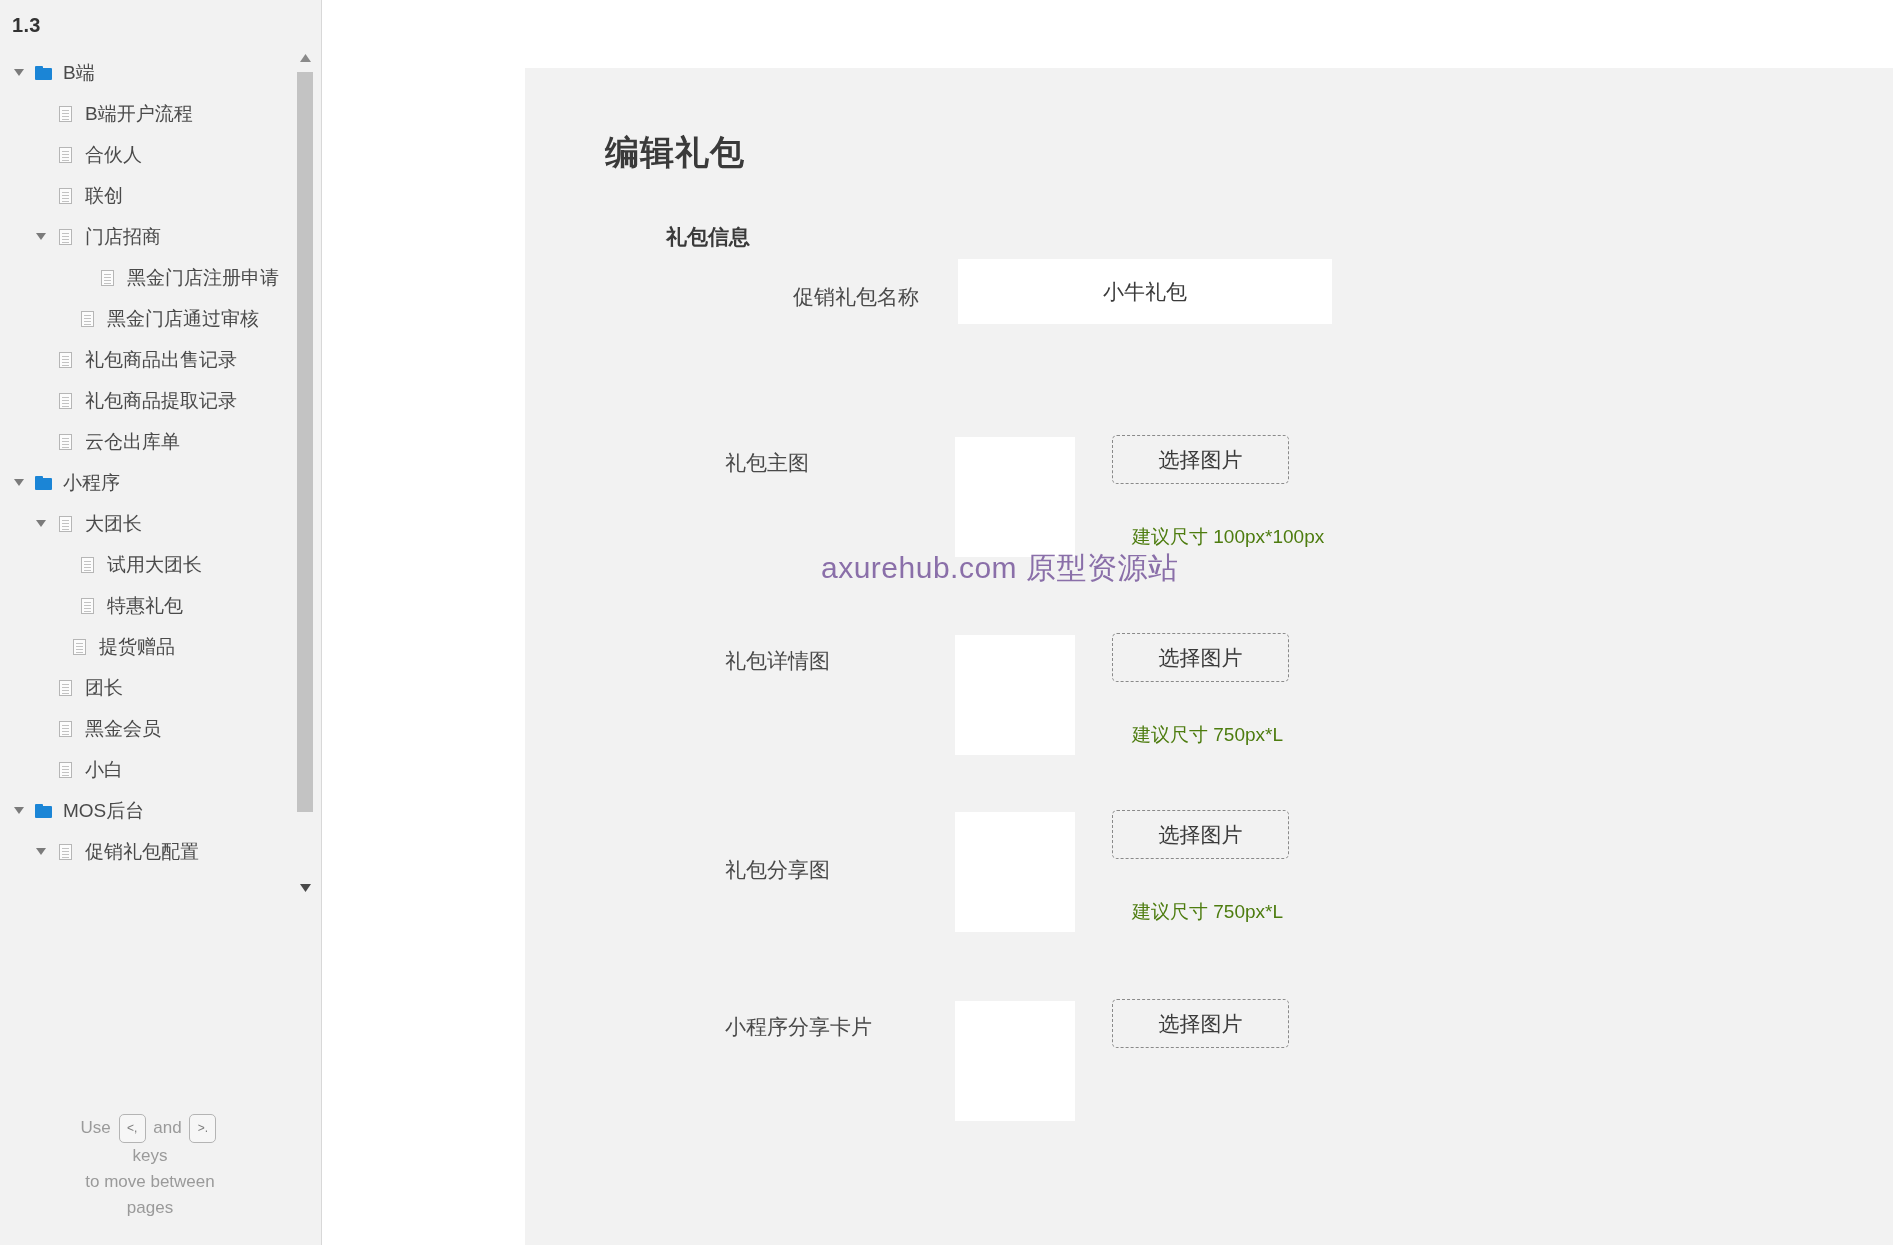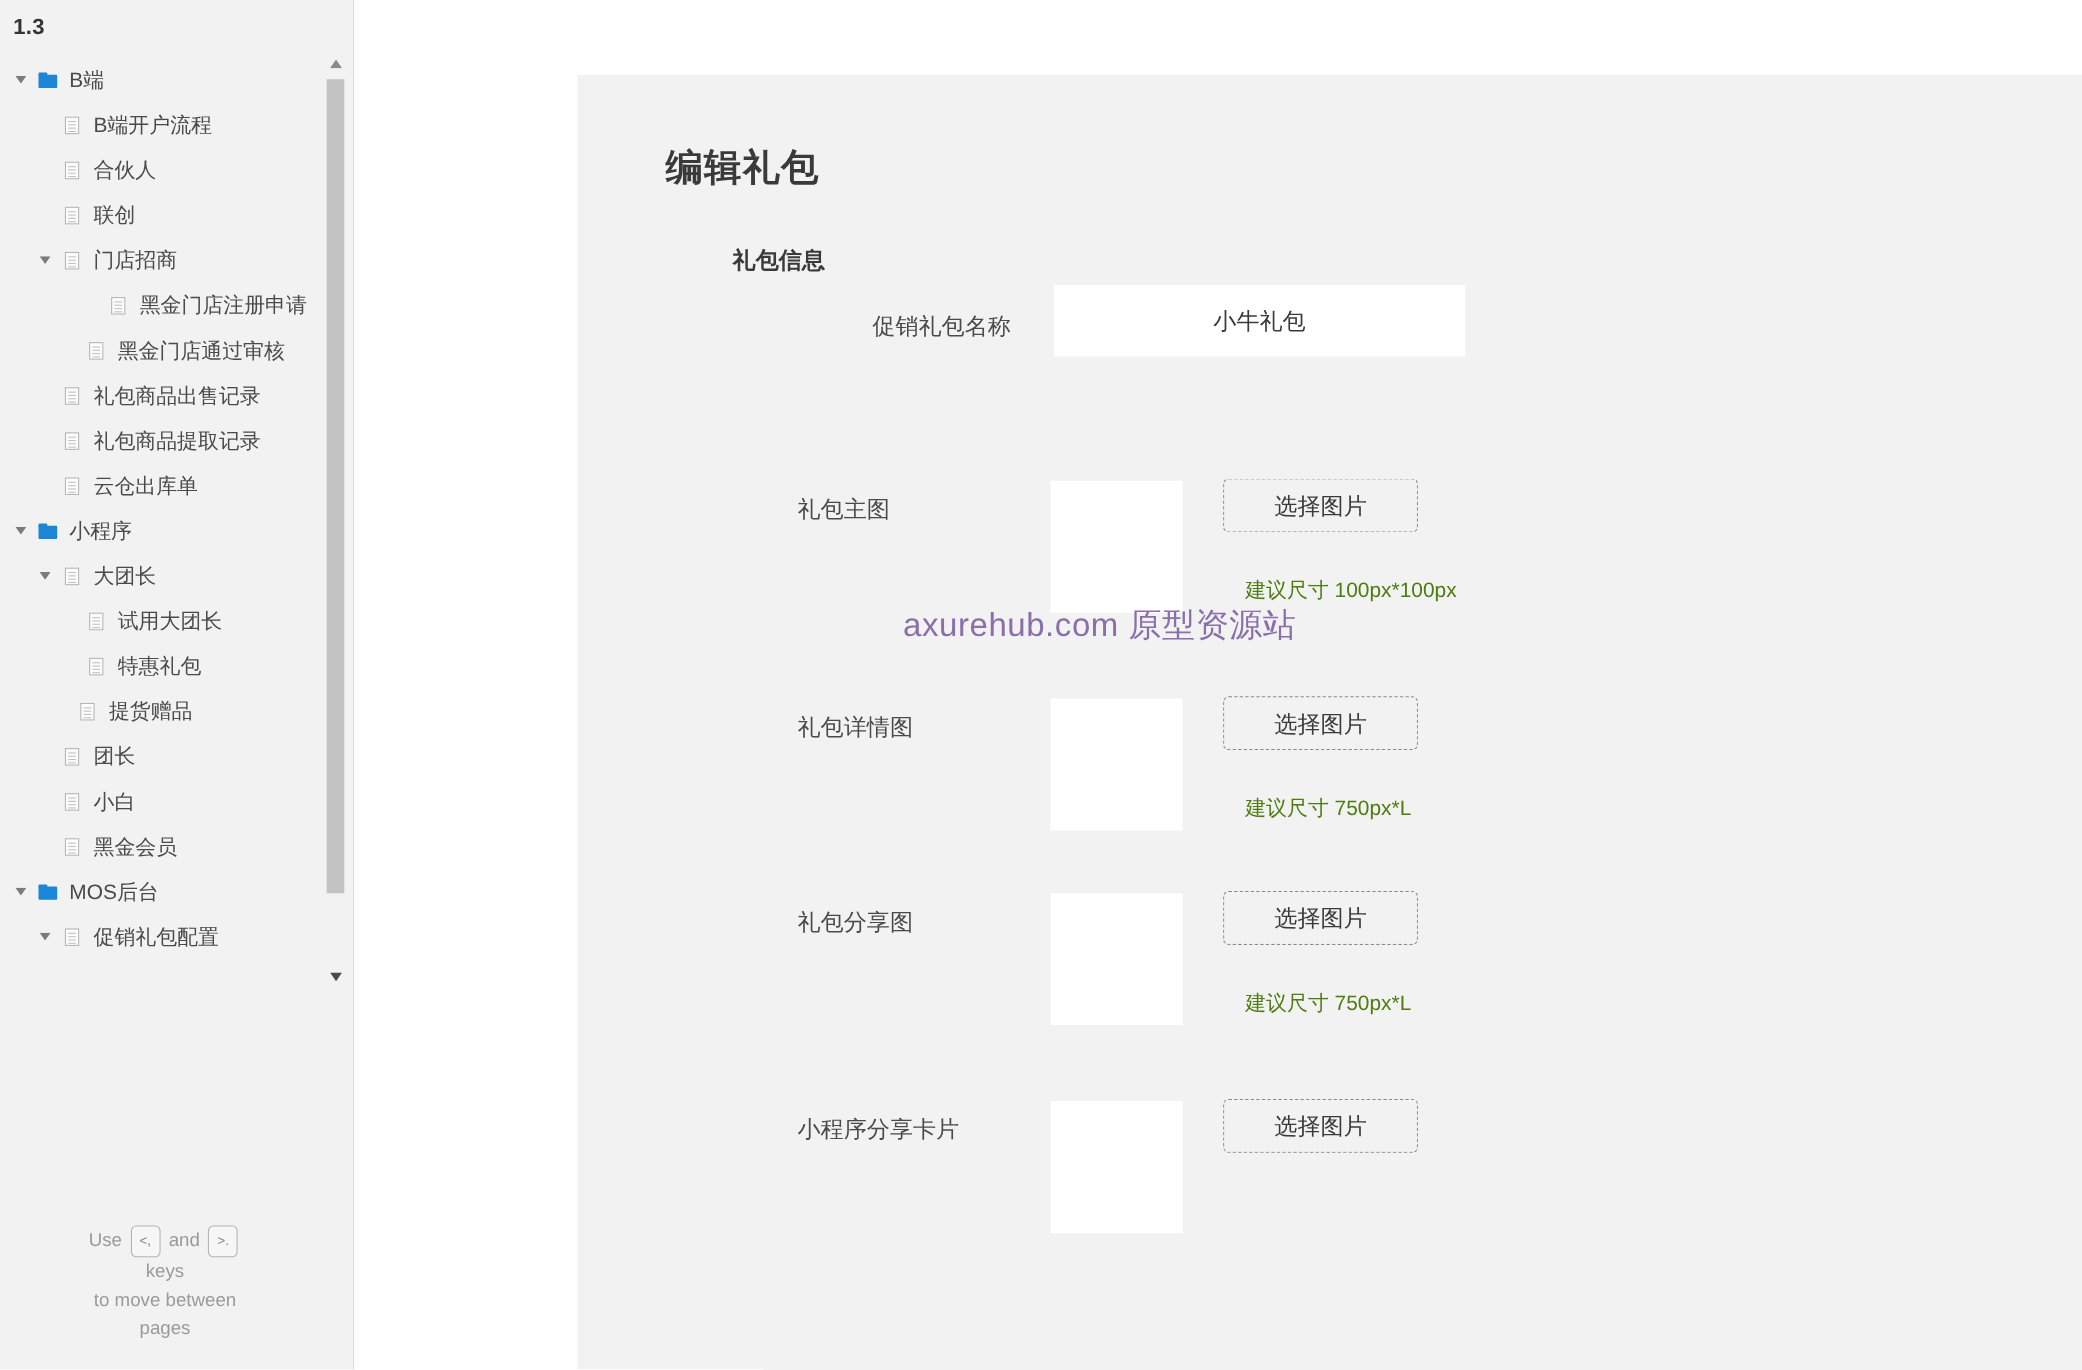--- a/index.html
+++ b/index.html
@@ -342,14 +342,14 @@
           <span class="tw-icon">
             <span class="page-ico"></span>
           </span>
+          <span class="tw-label">黑金会员</span>
+        </div>
+        <div class="tree-row" style="padding-left: 30px;">
+          <span class="tw-spacer"></span>
+          <span class="tw-icon">
+            <span class="page-ico"></span>
+          </span>
           <span class="tw-label">小白</span>
-        </div>
-        <div class="tree-row" style="padding-left: 30px;">
-          <span class="tw-spacer"></span>
-          <span class="tw-icon">
-            <span class="page-ico"></span>
-          </span>
-          <span class="tw-label">黑金会员</span>
         </div>
         <div class="tree-row" style="padding-left: 8px;">
           <span class="tw-arrow">

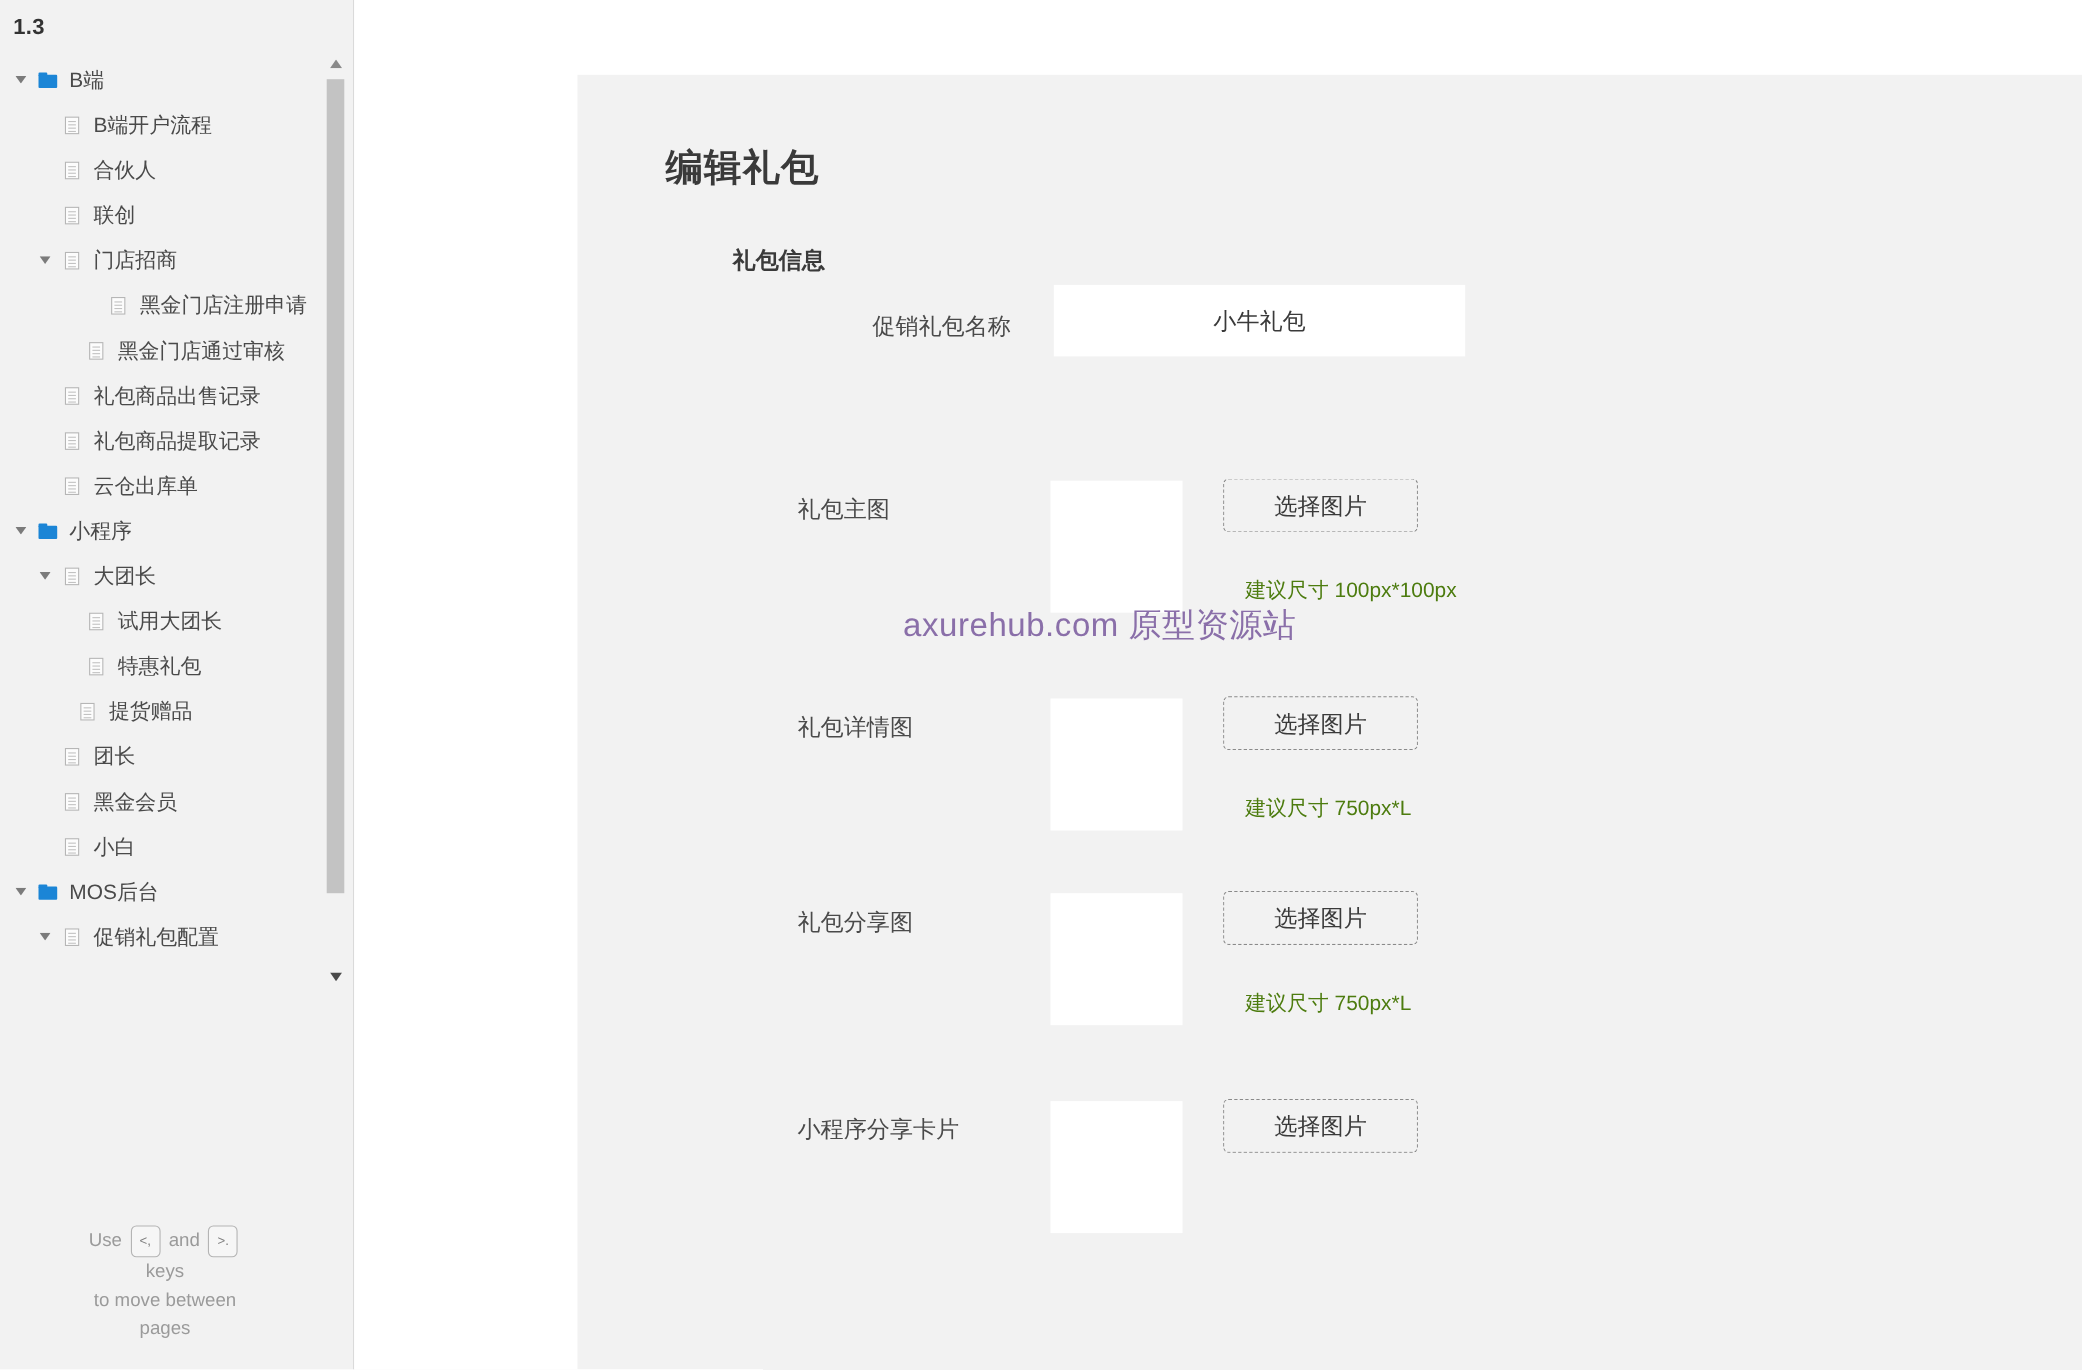--- a/index.html
+++ b/index.html
@@ -433,7 +433,7 @@
             <div class="size-hint" style="top: 654px; left: 587px;">建议尺寸 750px*L</div>
           </div>
           <div class="img-row">
-            <div class="img-label" style="top: 756px; left: 200px; width: 220px;">礼包分享图</div>
+            <div class="img-label" style="top: 788px; left: 200px; width: 220px;">礼包分享图</div>
             <div class="img-thumb" style="top: 744px; left: 430px;"></div>
             <div class="pick-btn" style="top: 742px; left: 587px;">选择图片</div>
             <div class="size-hint" style="top: 831px; left: 587px;">建议尺寸 750px*L</div>

